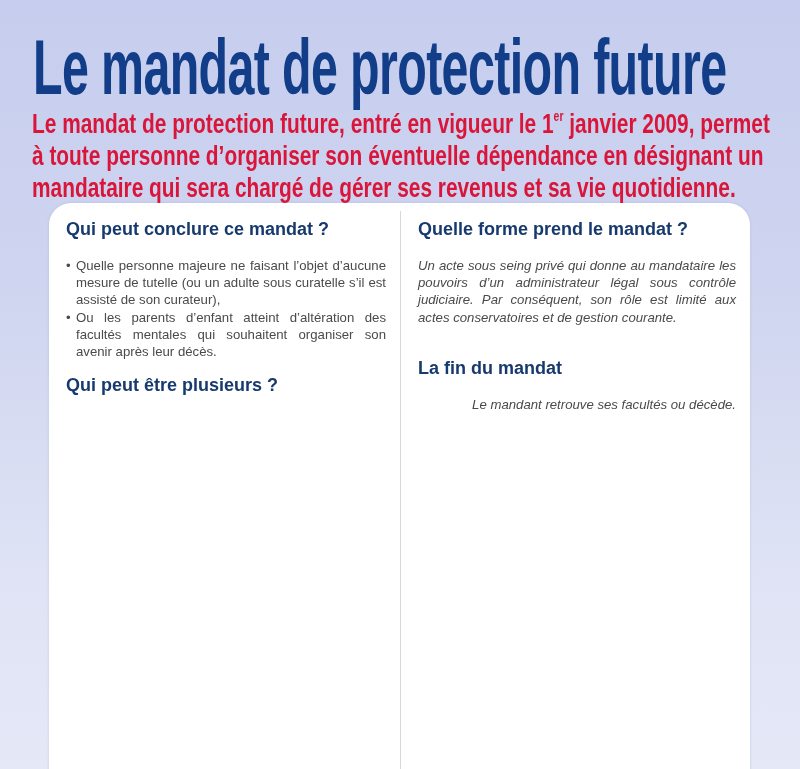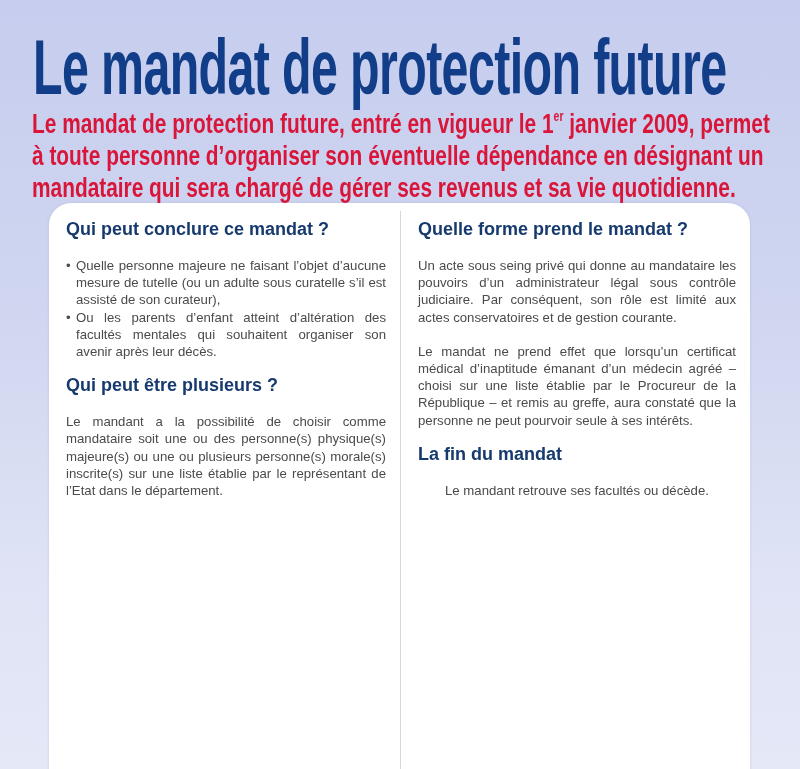--- a/index.html
+++ b/index.html
@@ -55,7 +55,7 @@
   }
   .para {
     font-size: 13.2px; line-height: 17.2px; color: #4a4a4a;
-    text-align: justify; margin: 0;
+    text-align: justify; margin: 0; font-style: italic;
   }
   .para.ragged { text-align: center; }
   .bullet-list { list-style: none; padding: 0; margin: 0; }

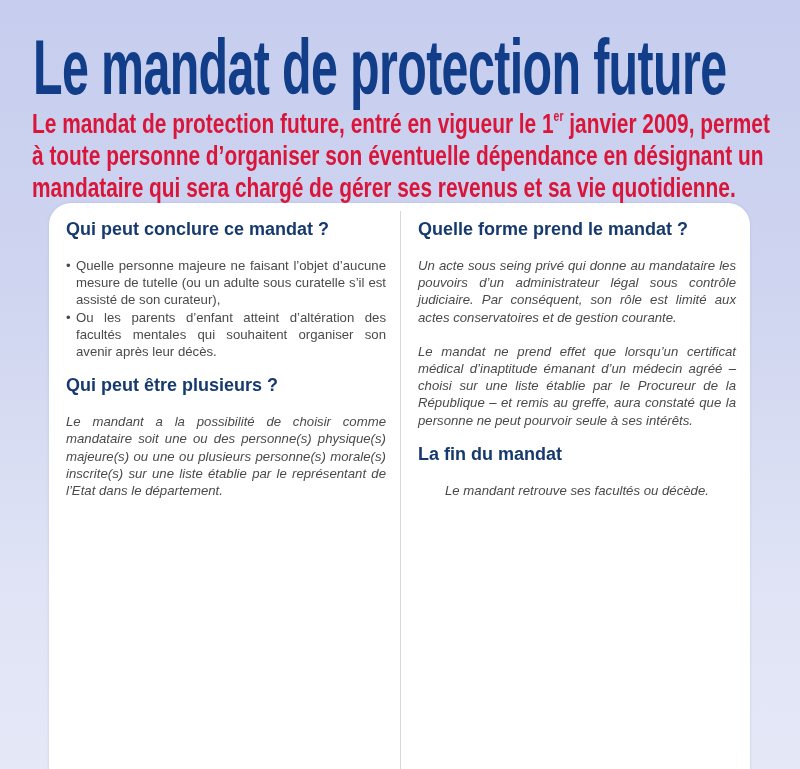--- a/index.html
+++ b/index.html
@@ -101,7 +101,6 @@
     </section>
     <div class="gap-b"></div>
     <section class="section">
-      <p class="para">Le mandat ne prend effet que lorsqu’un certificat médical d’inaptitude émanant d’un médecin agréé – choisi sur une liste établie par le Procureur de la République – et remis au greffe, aura constaté que la personne ne peut pourvoir seule à ses intérêts.</p>
     </section>
     <div class="gap-b"></div>
     <section class="section">

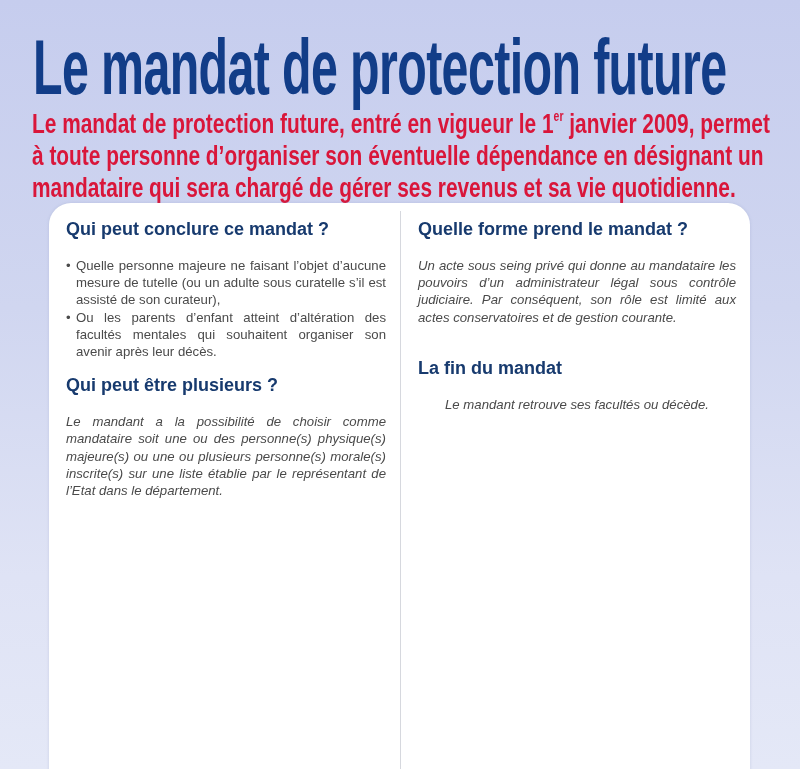--- a/index.html
+++ b/index.html
@@ -57,7 +57,7 @@
     font-size: 13.2px; line-height: 17.2px; color: #4a4a4a;
     text-align: justify; margin: 0; font-style: italic;
   }
-  .para.ragged { text-align: center; }
+  .para.ragged { text-align: right; }
   .bullet-list { list-style: none; padding: 0; margin: 0; }
   .bullet-list li {
     position: relative; padding-left: 10px;

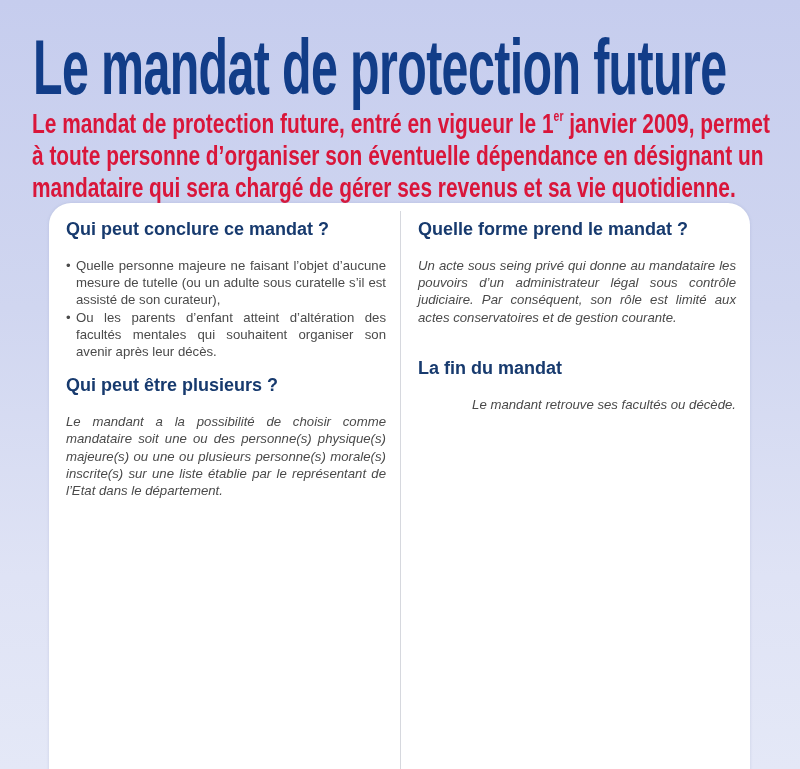--- a/index.html
+++ b/index.html
@@ -89,7 +89,6 @@
     <div class="gap-a"></div>
     <section class="section">
       <h2 class="section-heading">Qui peut être plusieurs ?</h2>
-      <p class="para">Le mandant a la possibilité de choisir comme mandataire soit une ou des personne(s) physique(s) majeure(s) ou une ou plusieurs personne(s) morale(s) inscrite(s) sur une liste établie par le représentant de l’Etat dans le département.</p>
     </section>
     <div class="gap-a"></div>
   </div>

